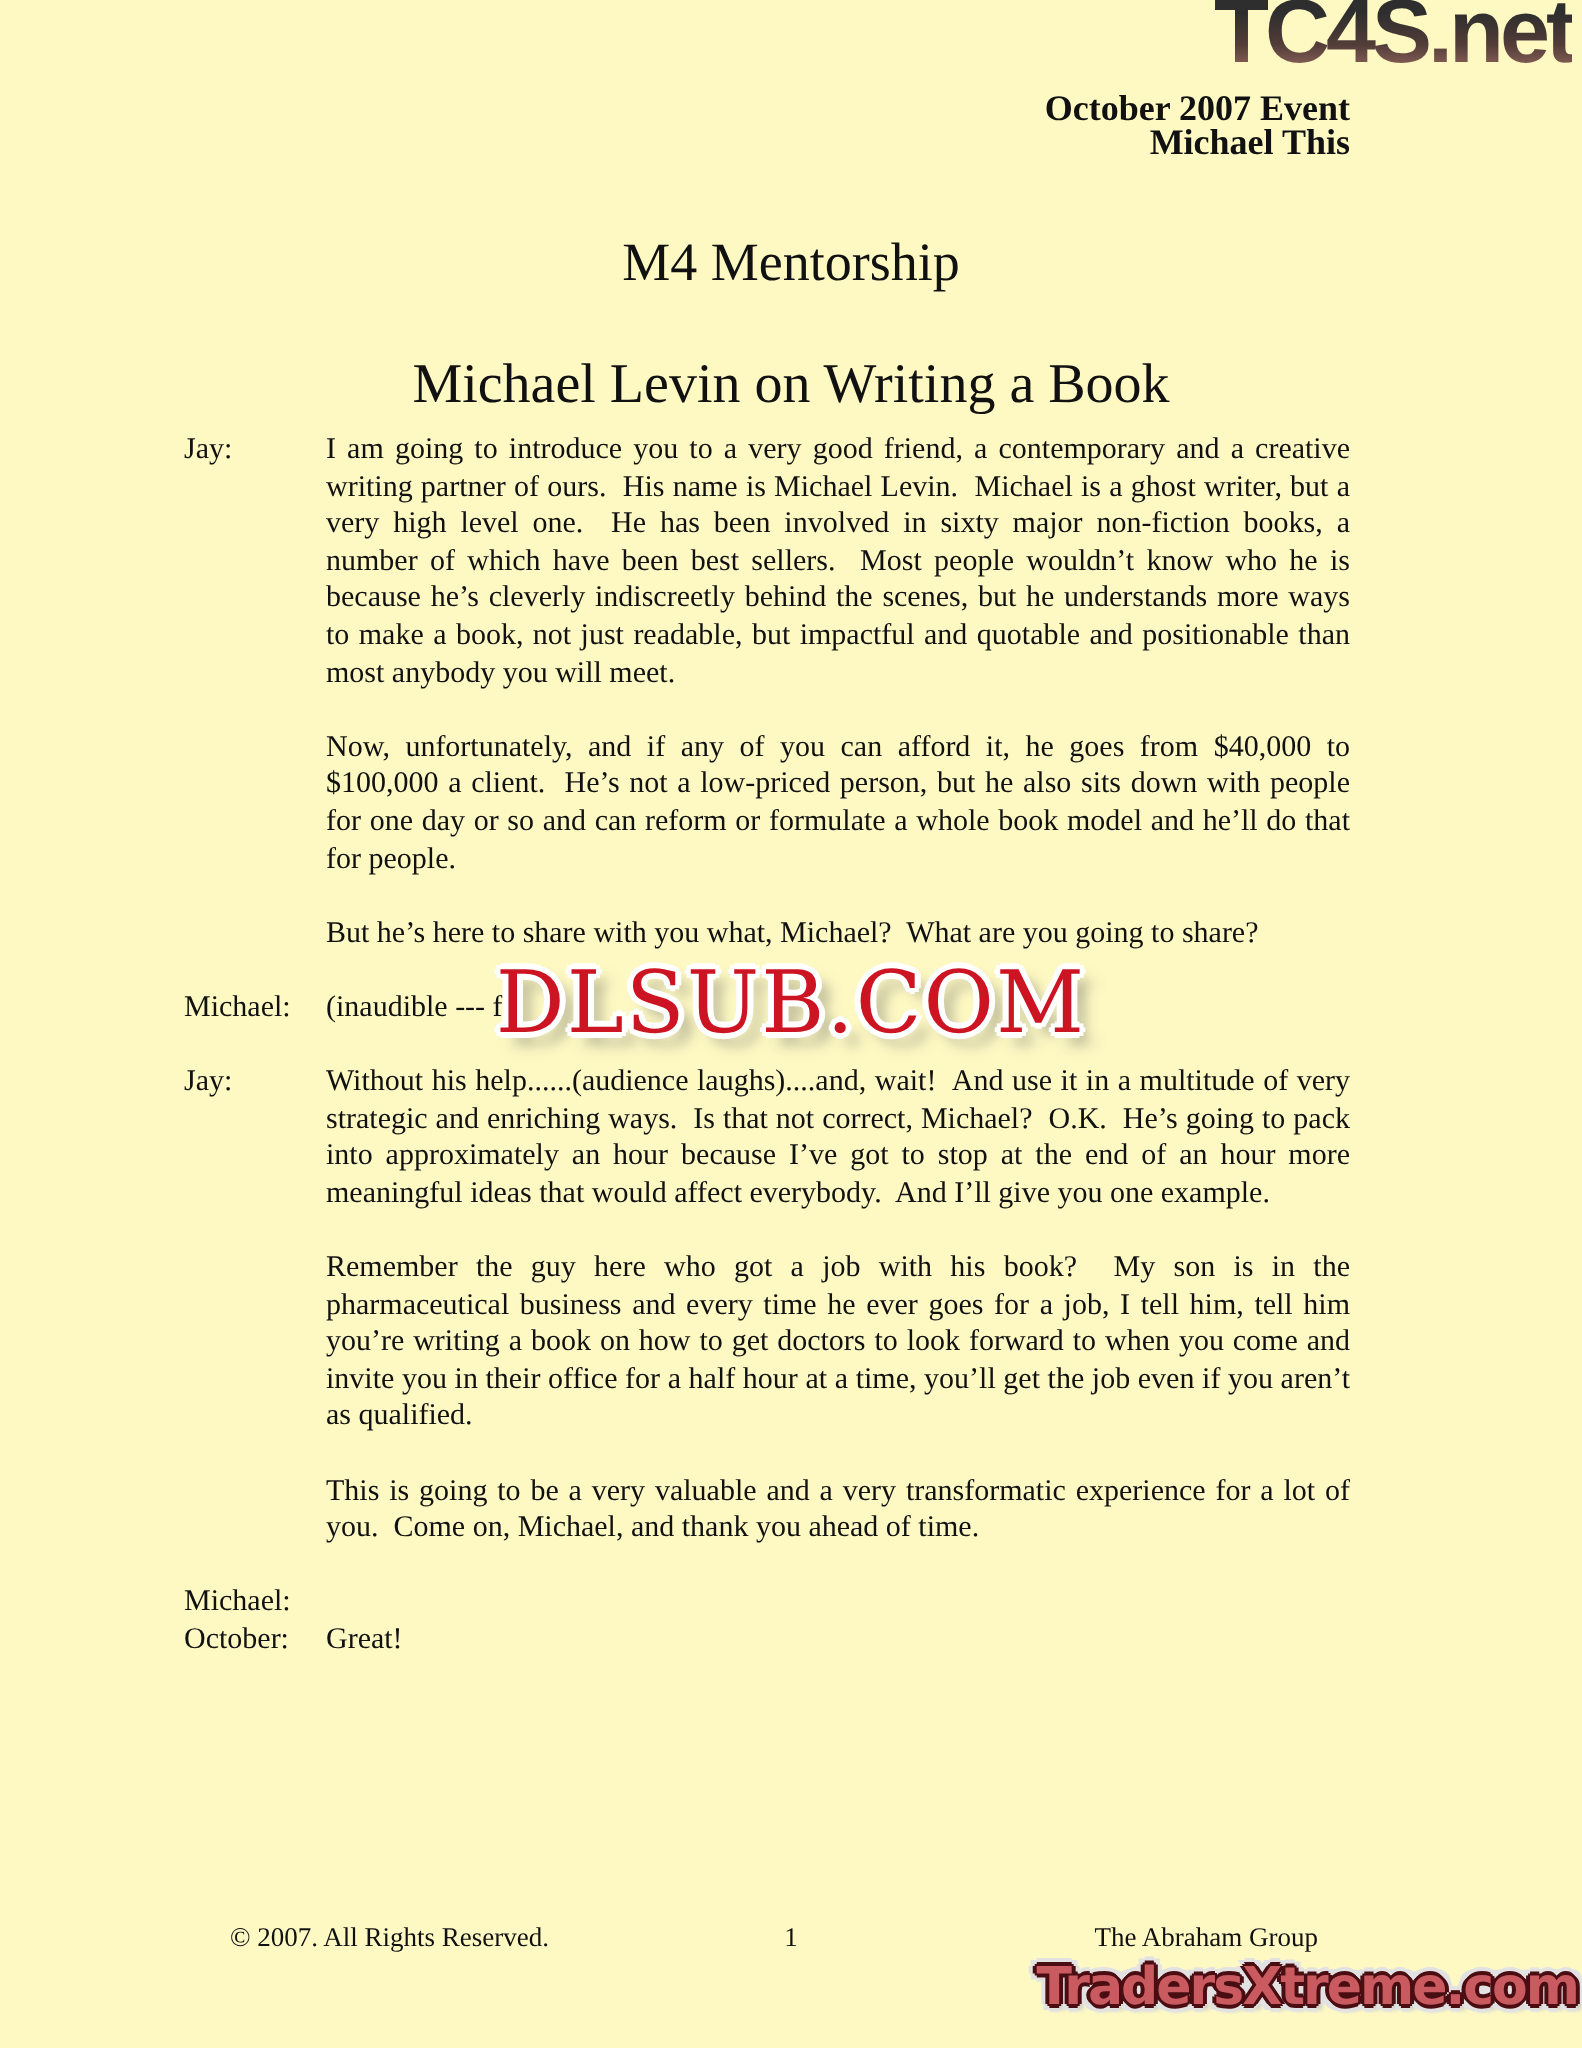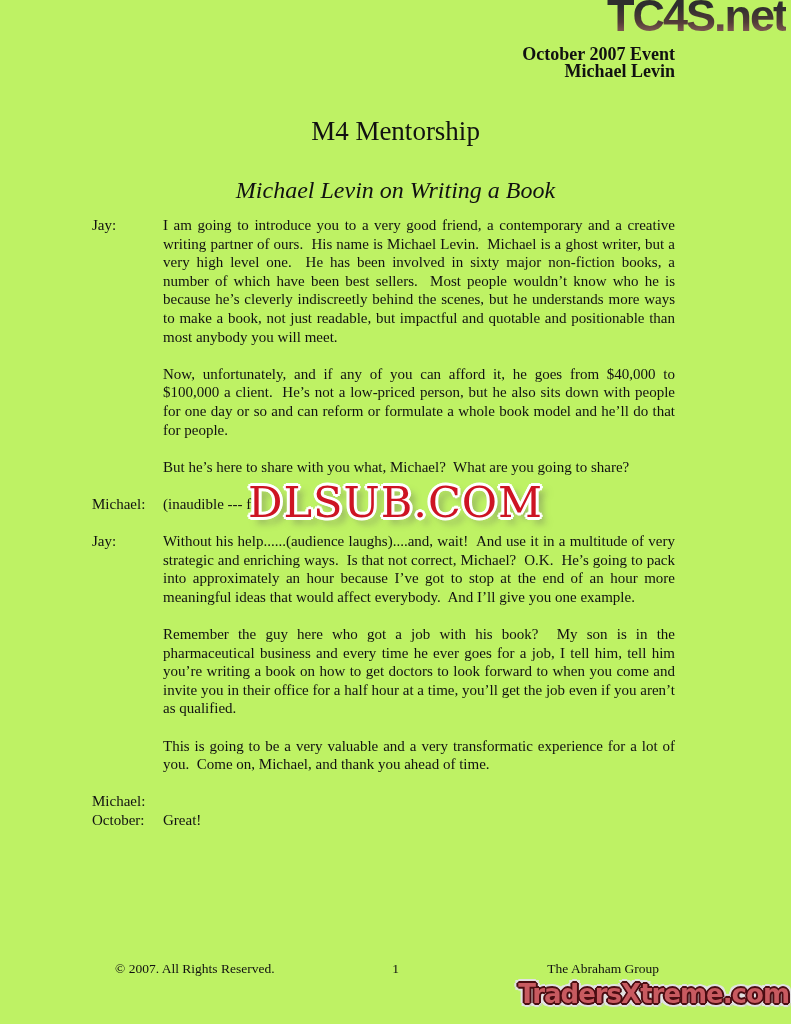--- a/index.html
+++ b/index.html
@@ -6,7 +6,7 @@
   .page{
     position:relative;
     width:791px;height:1024px;
-    background:#bef264;
+    background:#fef9c3;
     overflow:hidden;
     font-family:"Liberation Serif",serif;
     color:#111;

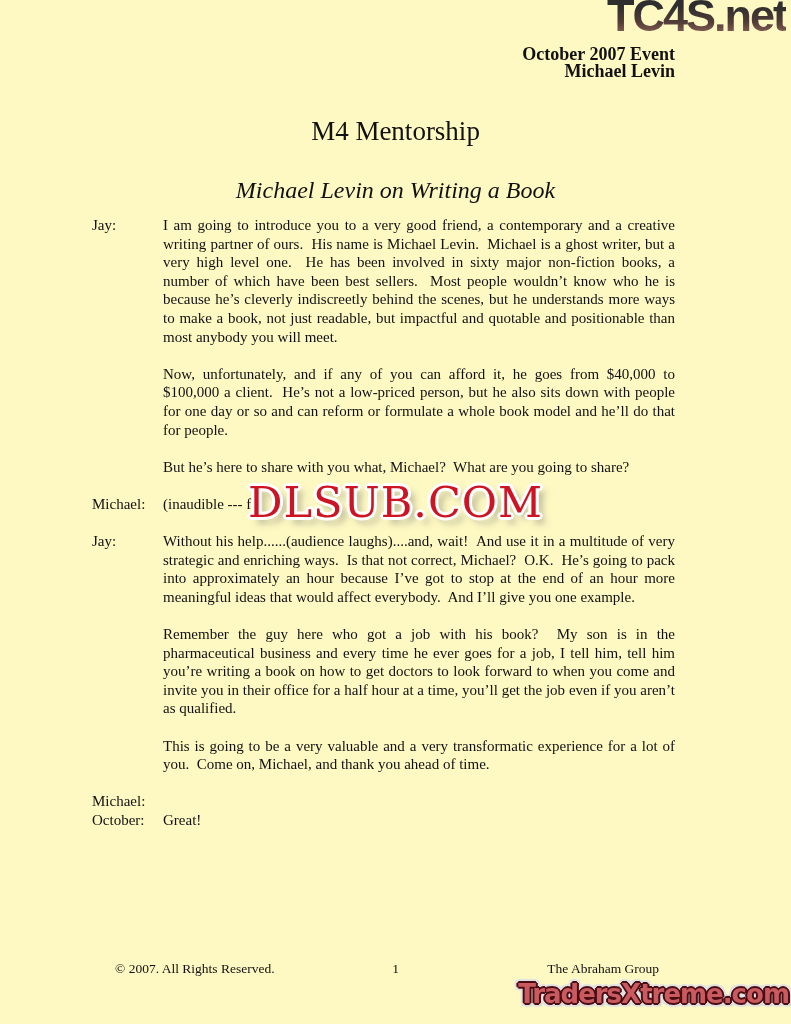--- a/index.html
+++ b/index.html
@@ -80,7 +80,7 @@
 
   <div class="header-right">
     <div>October 2007 Event</div>
-    <div>Michael Levin</div>
+    <div>Michael This</div>
   </div>
 
   <div class="doc-title">M4 Mentorship</div>

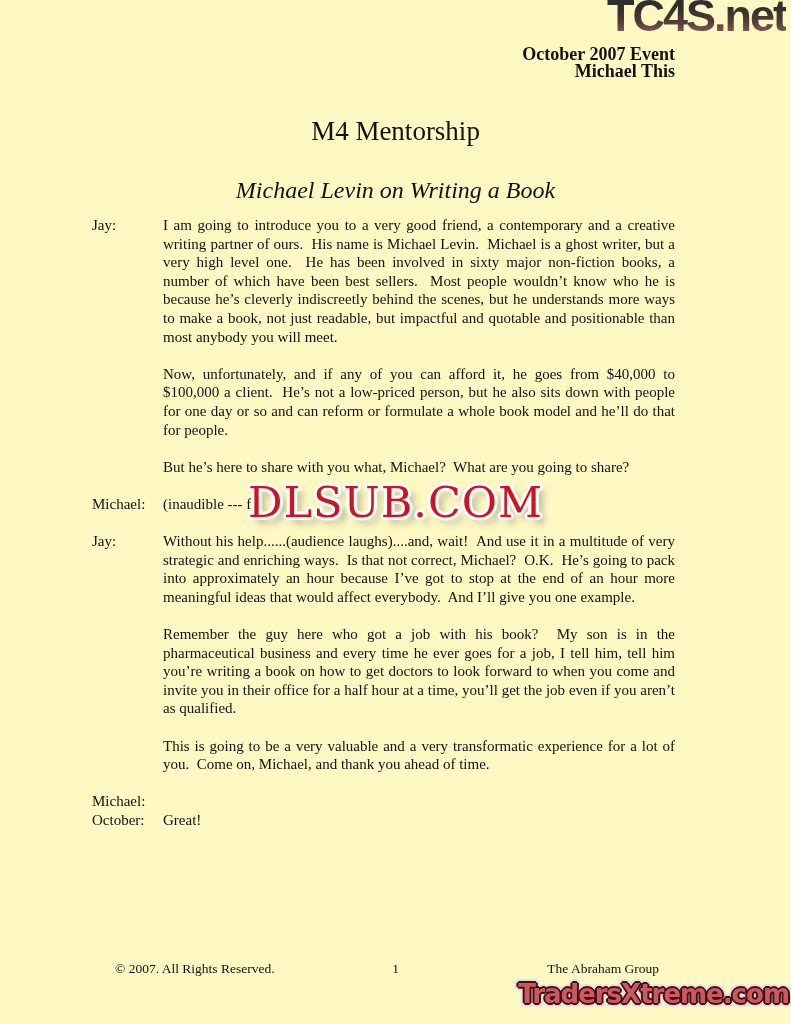--- a/index.html
+++ b/index.html
@@ -31,7 +31,7 @@
   }
   .doc-subtitle{
     position:absolute;top:177px;left:0;width:100%;
-    text-align:center;font-size:24px;font-style:italic;
+    text-align:center;font-size:28px;
   }
   .transcript{
     position:absolute;top:216px;left:92px;width:583px;

